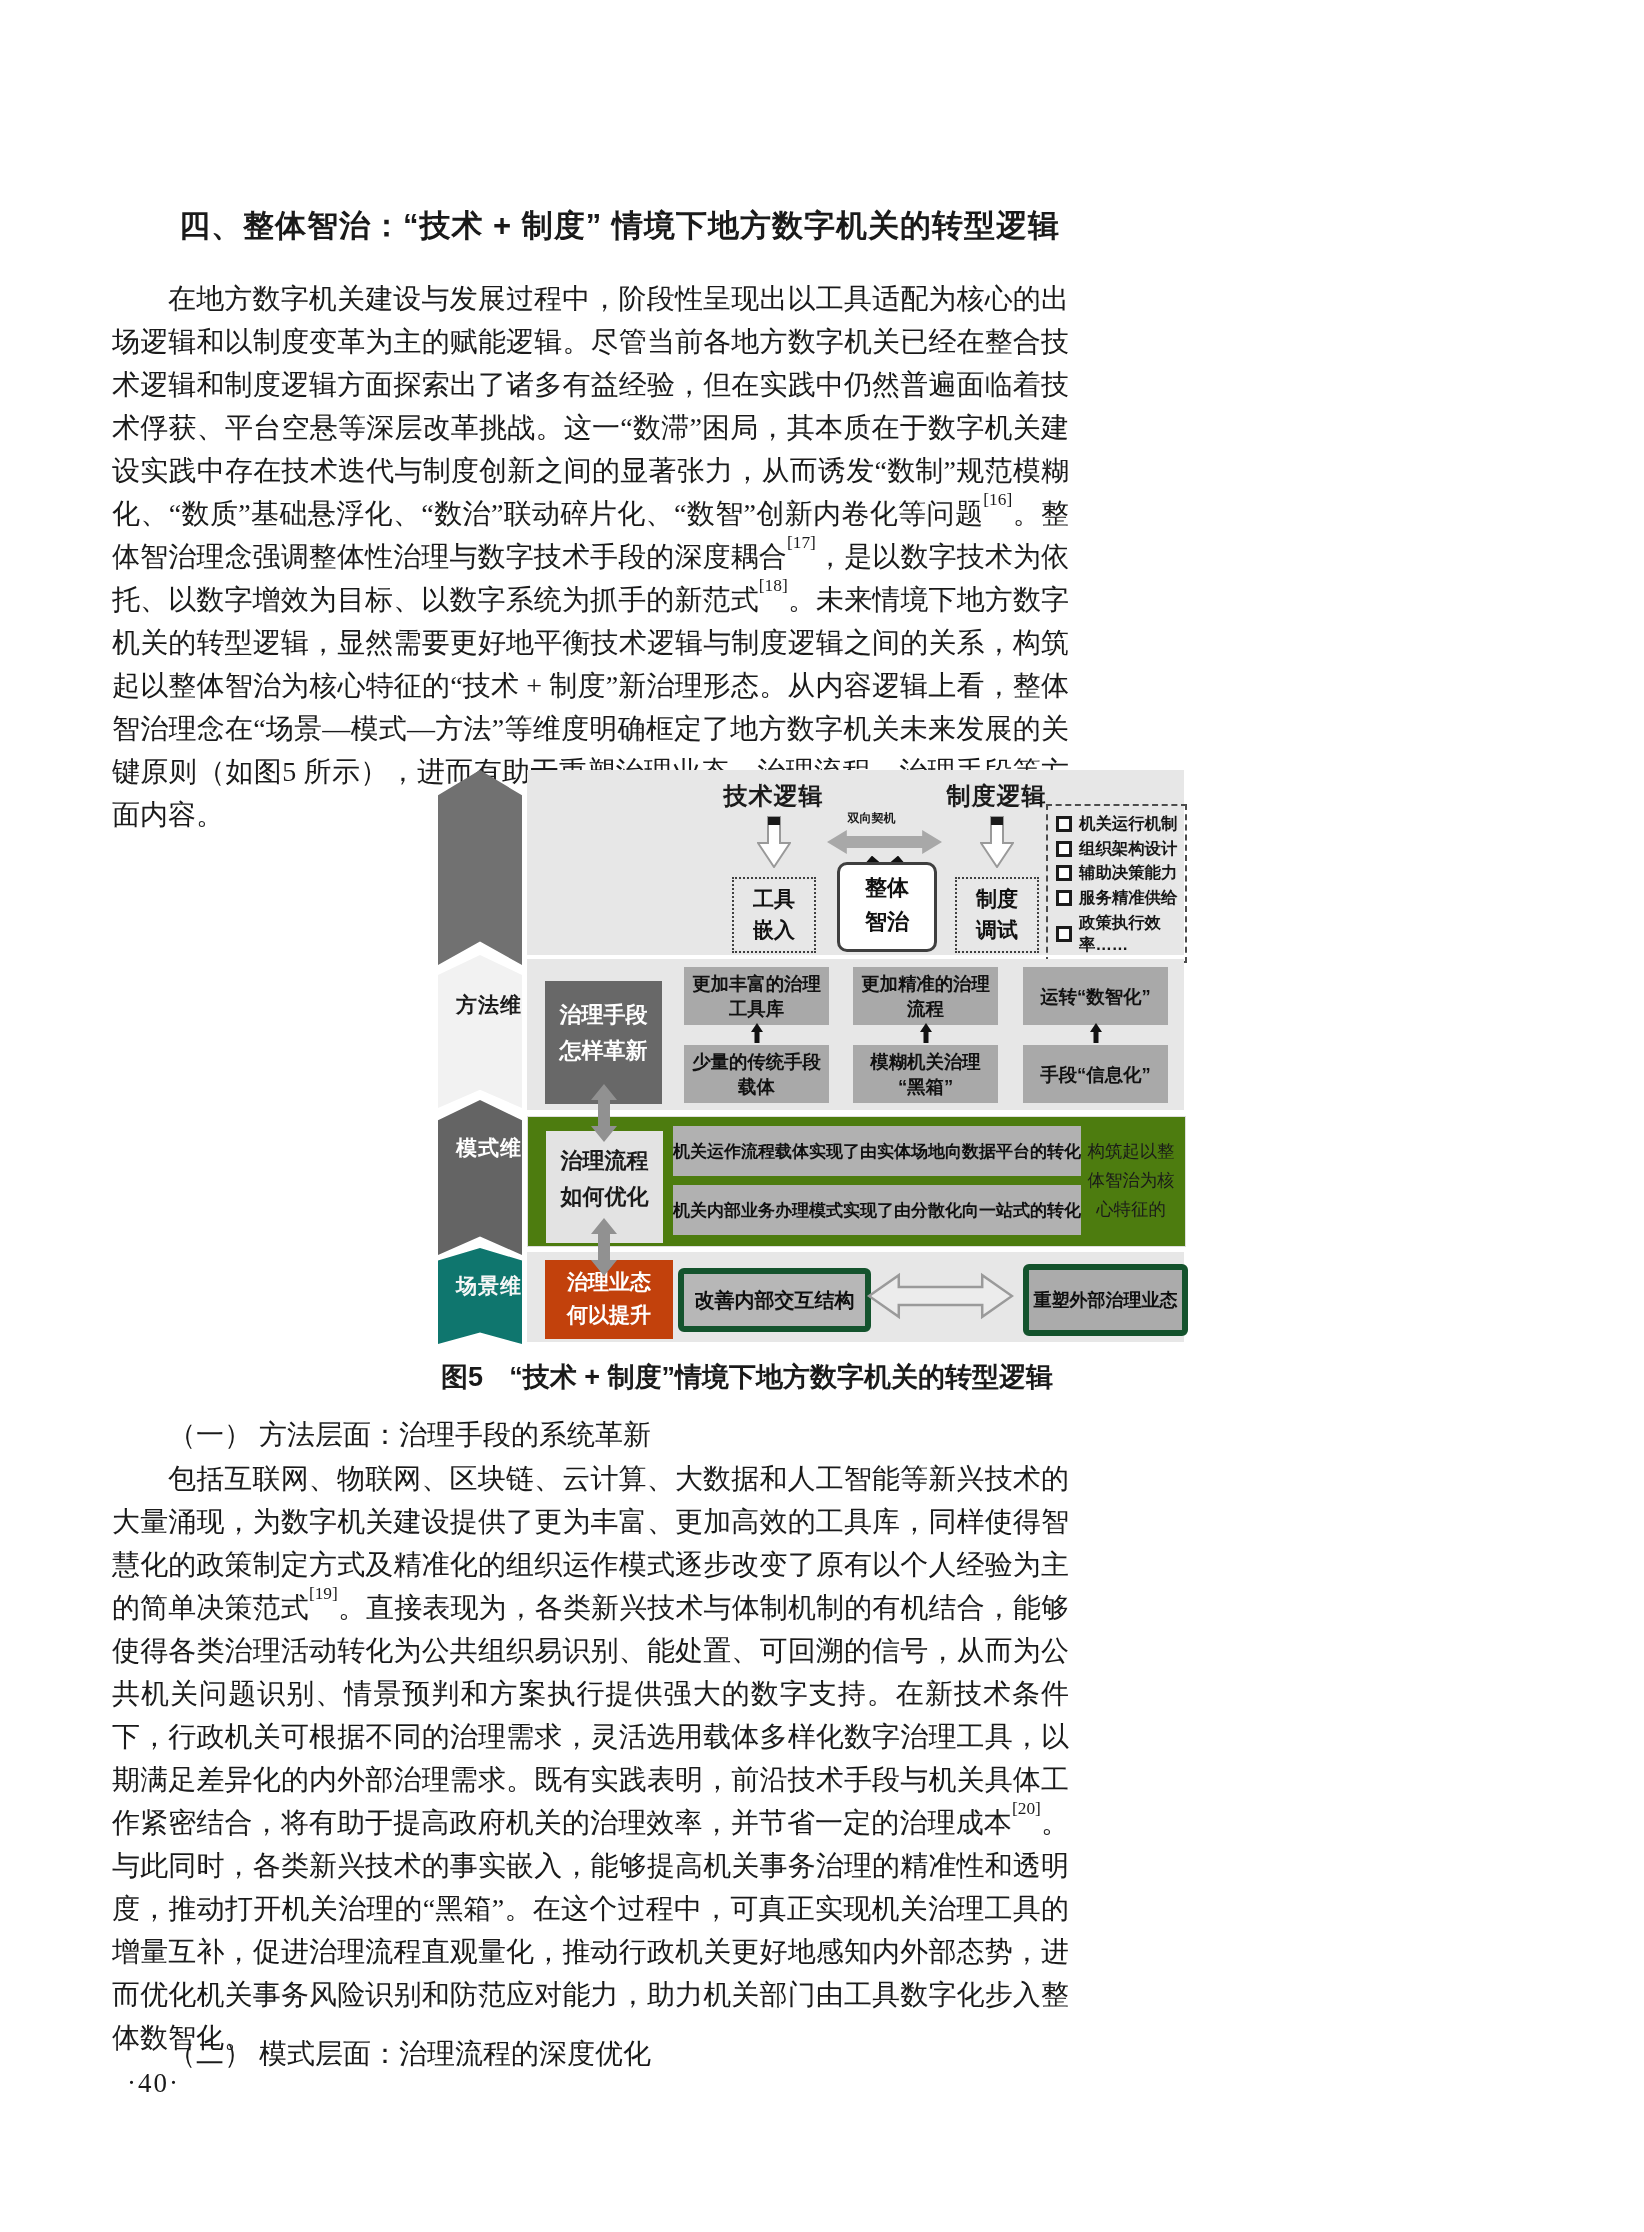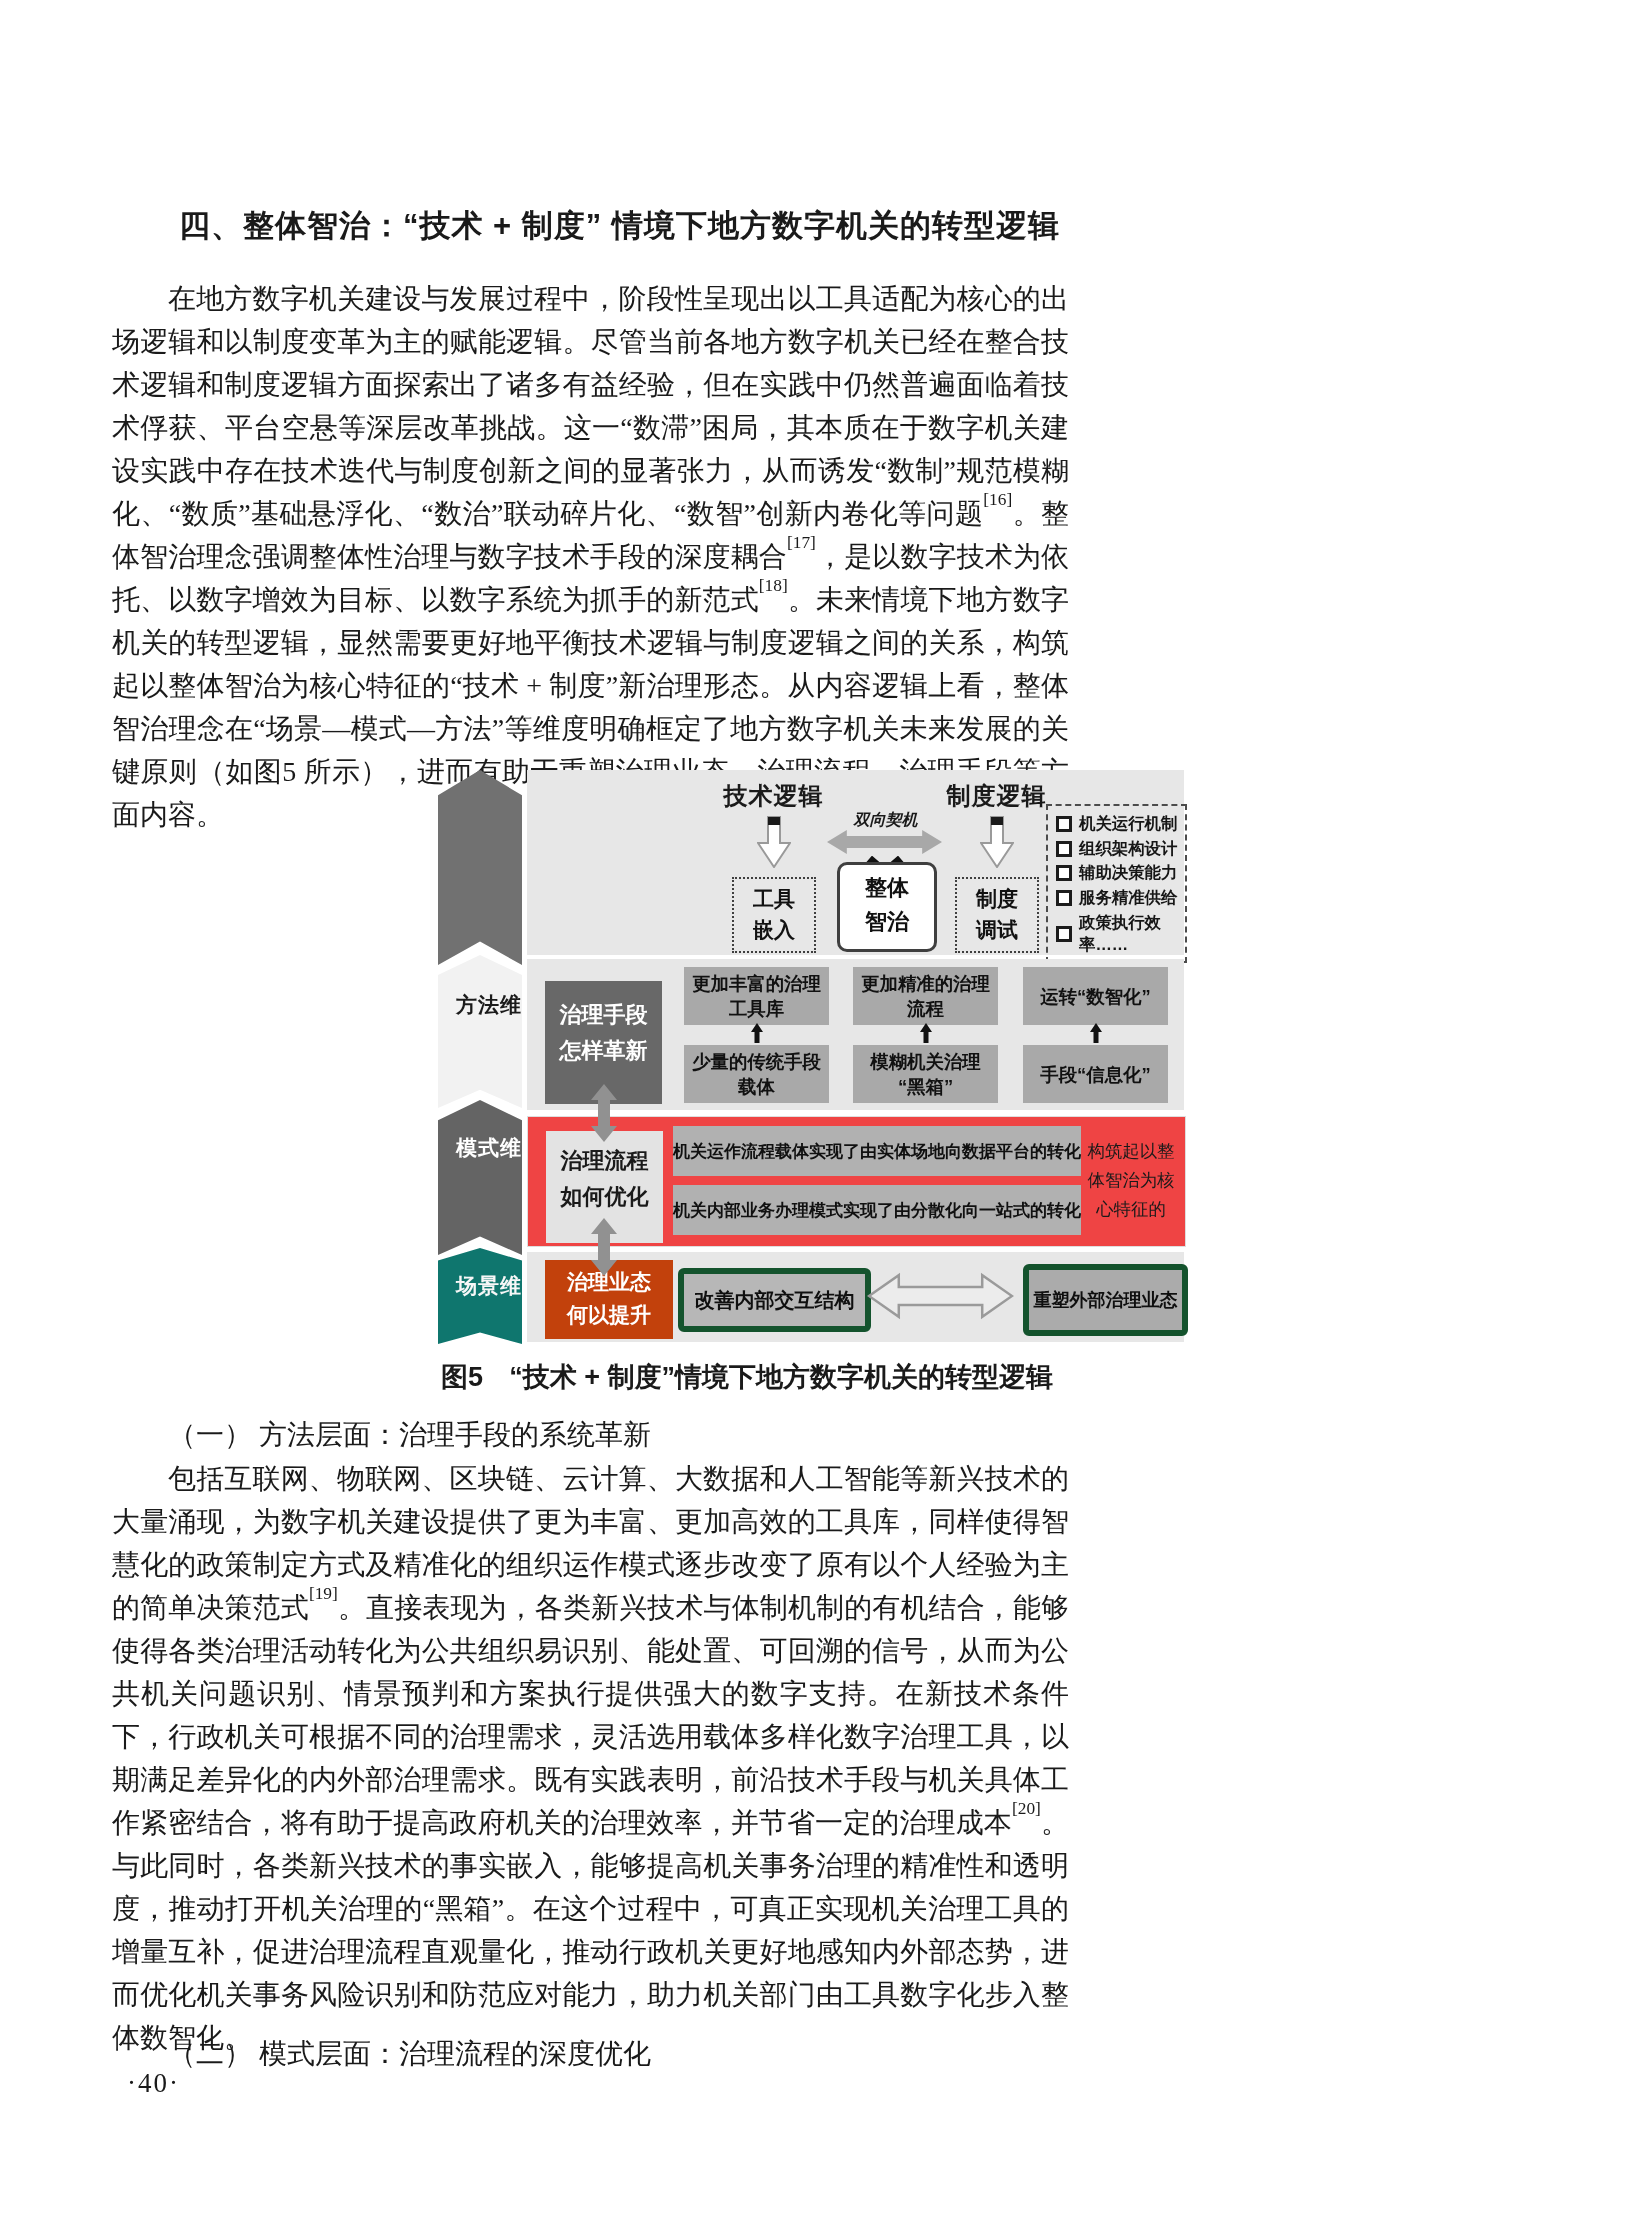--- a/index.html
+++ b/index.html
@@ -62,8 +62,8 @@
     font-weight:bold;font-size:24px;letter-spacing:1px;}
   .b1-title.tech{left:177px;}
   .b1-title.inst{left:400px;}
-  .mutual{position:absolute;left:299px;top:40px;width:119px;text-align:center;
-    font-weight:bold;font-style:italic;font-size:16px;font-family:"Liberation Serif",serif;}
+  .mutual{position:absolute;left:285px;top:40px;width:119px;text-align:center;
+    font-weight:bold;font-size:12px;font-family:"Liberation Serif",serif;}
   .dashed-box{position:absolute;border:2px dashed #4c4c4c;padding:6px 6px 4px 8px;
     display:flex;flex-direction:column;justify-content:space-around;}
   .dashed-box.left{left:8px;top:40px;width:179px;height:127px;}

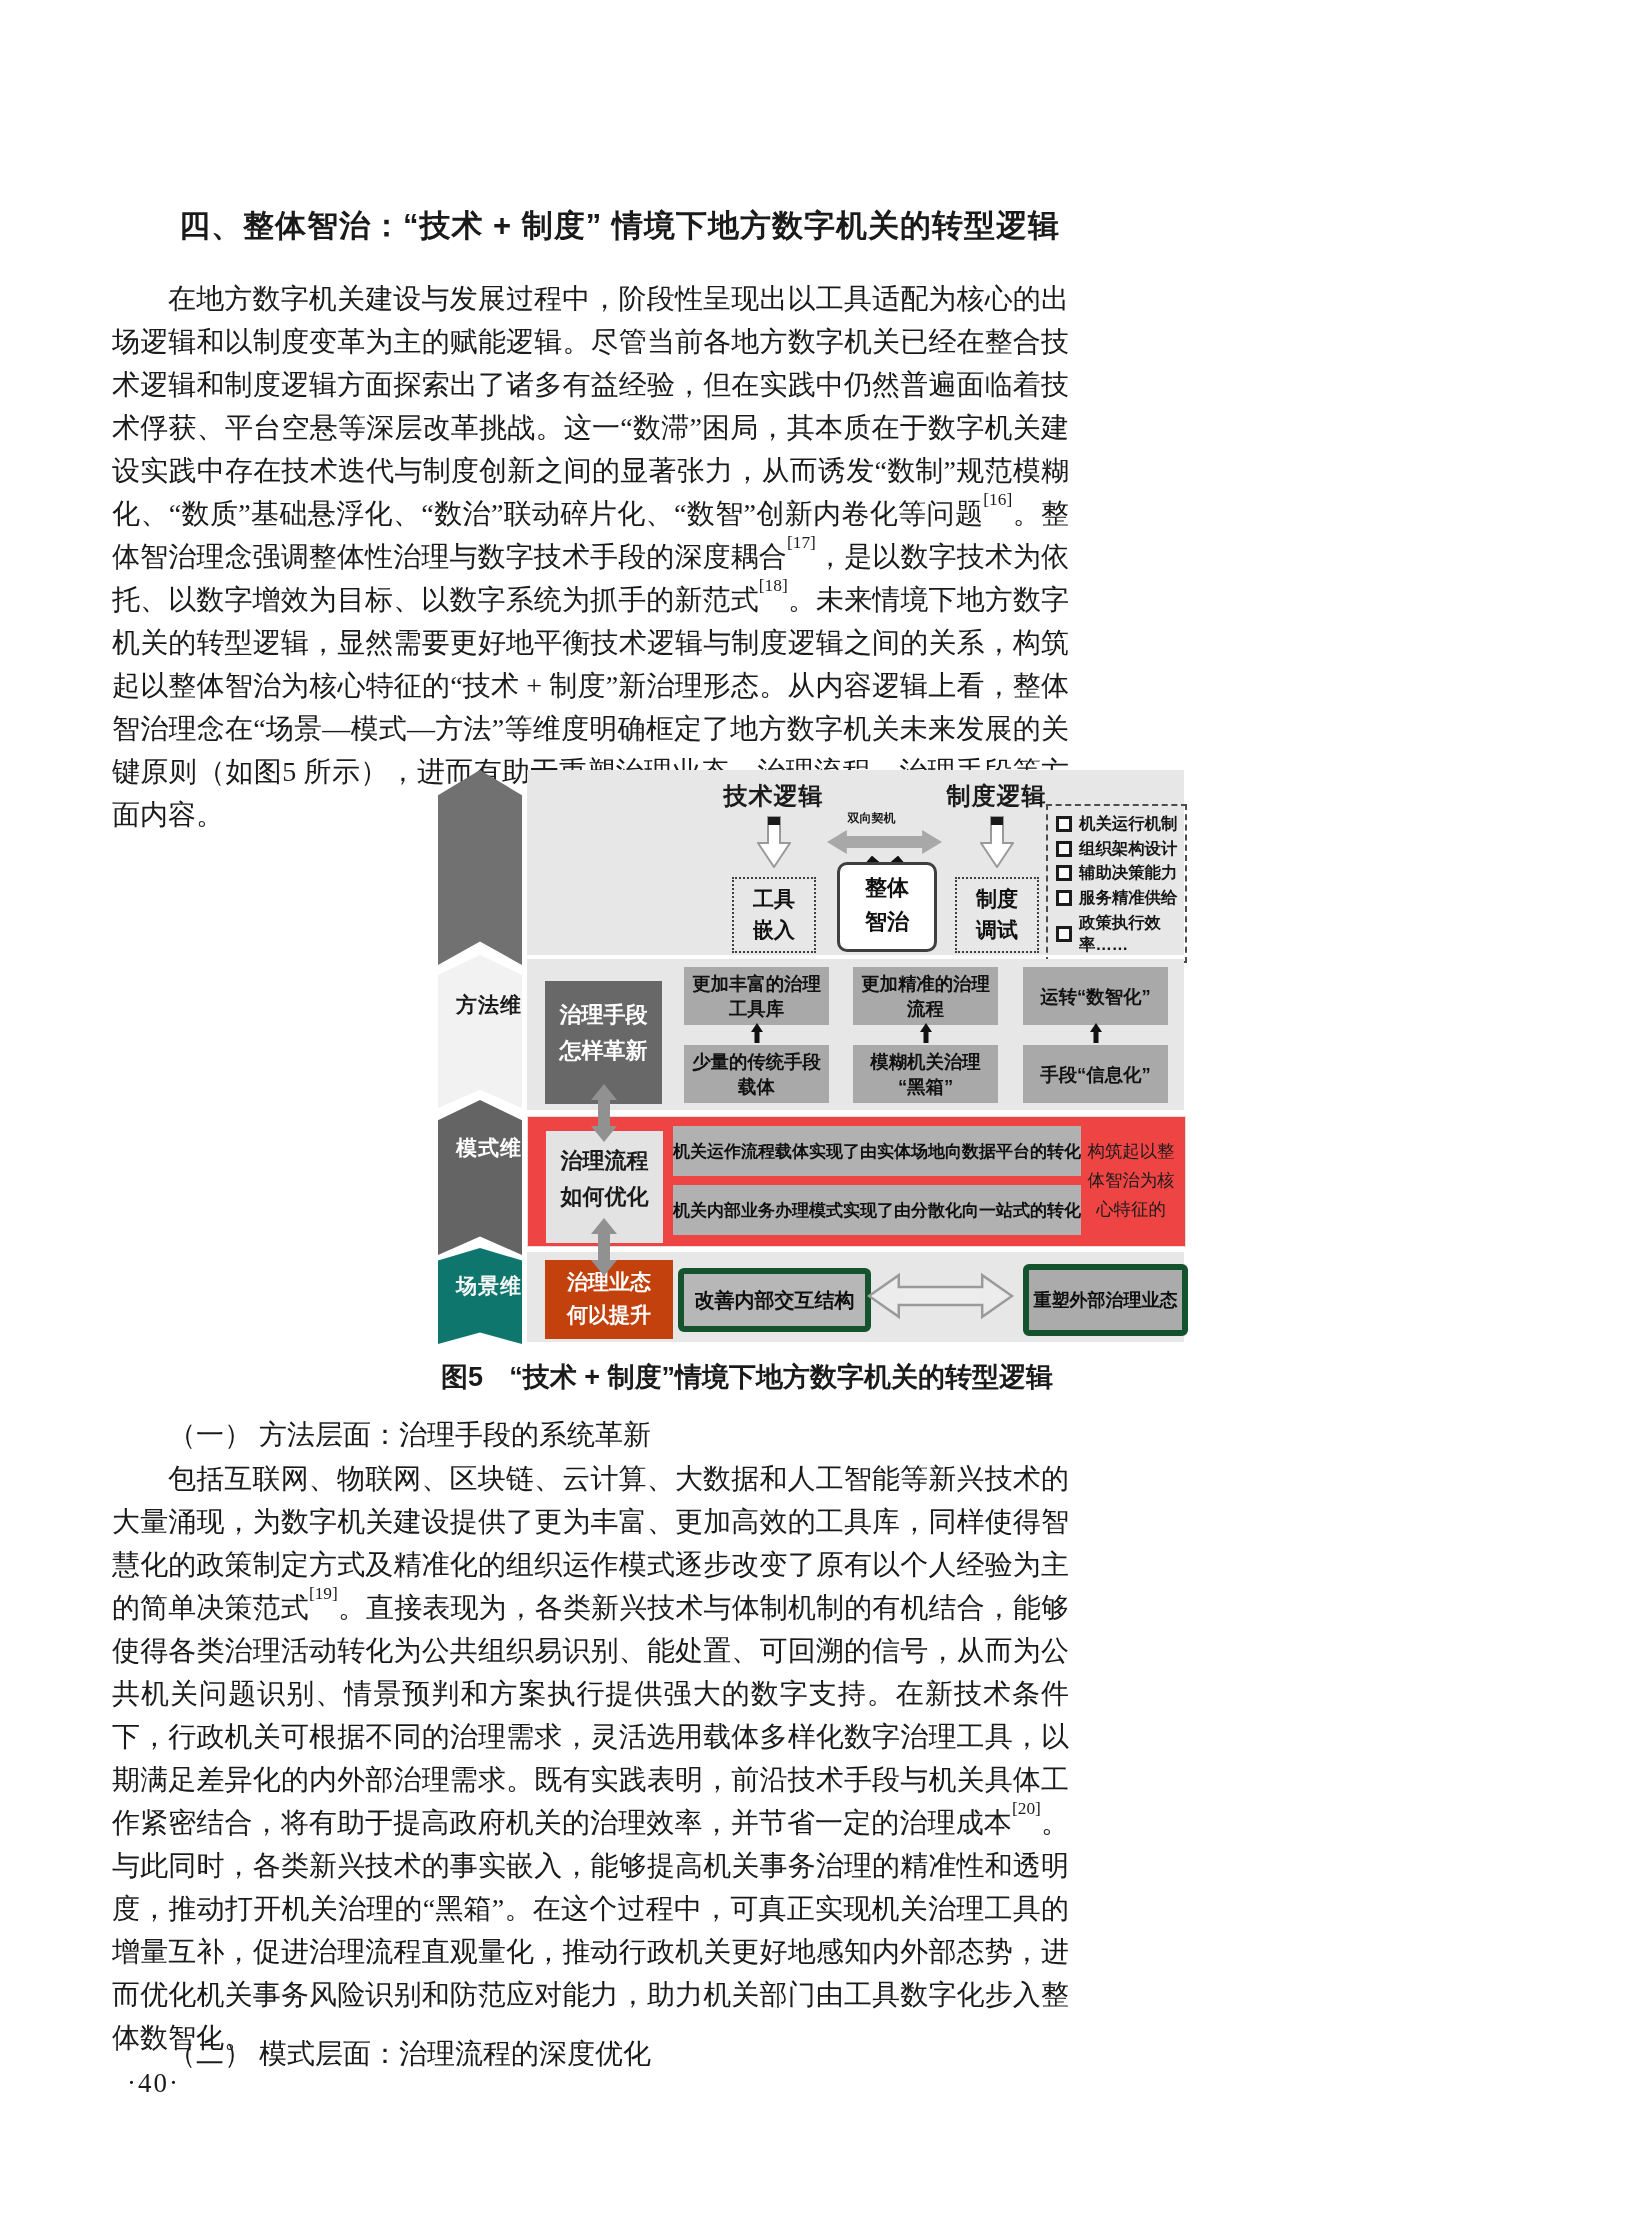--- a/index.html
+++ b/index.html
@@ -54,7 +54,7 @@
   .band{position:absolute;left:131px;width:657px;background:#e7e7e7;}
   .band1{top:2px;height:185px;}
   .band2{top:191px;height:151px;}
-  .band3{top:348px;height:129px;background:#ef4444;border:1px solid #dedede;}
+  .band3{top:348px;height:129px;background:#4d7c0f;border:1px solid #dedede;}
   .band4{top:484px;height:90px;}
 
   

